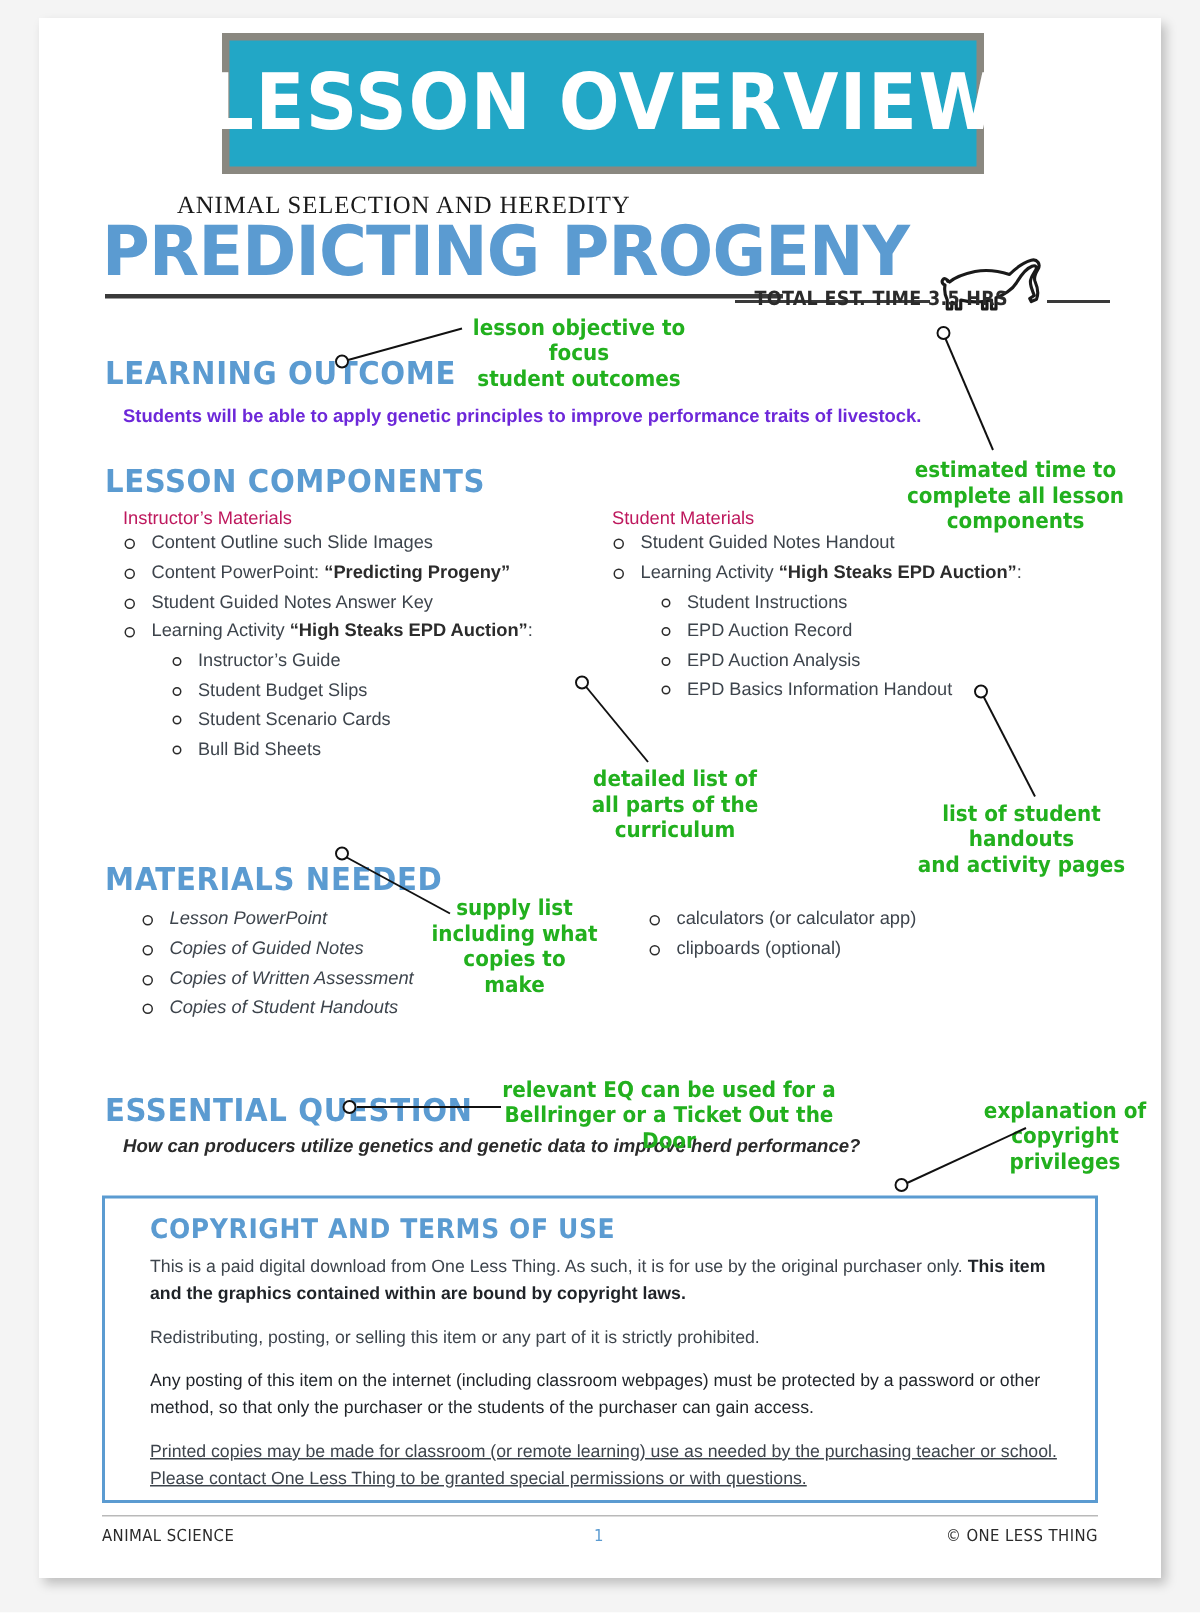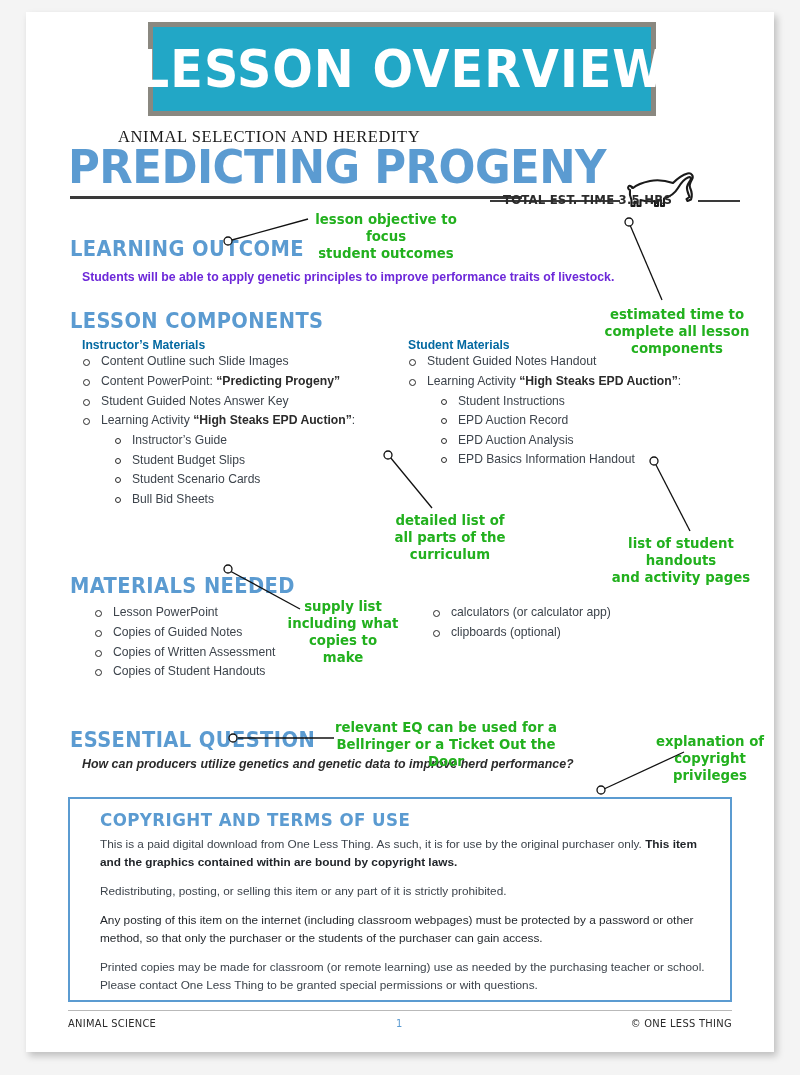--- a/index.html
+++ b/index.html
@@ -142,8 +142,8 @@
   .col-head {
     position: absolute;
     font-size: 12.2px;
-    font-weight: bold;
-    color: #0369a1;
+    font-weight: normal;
+    color: #be185d;
   }
 
   

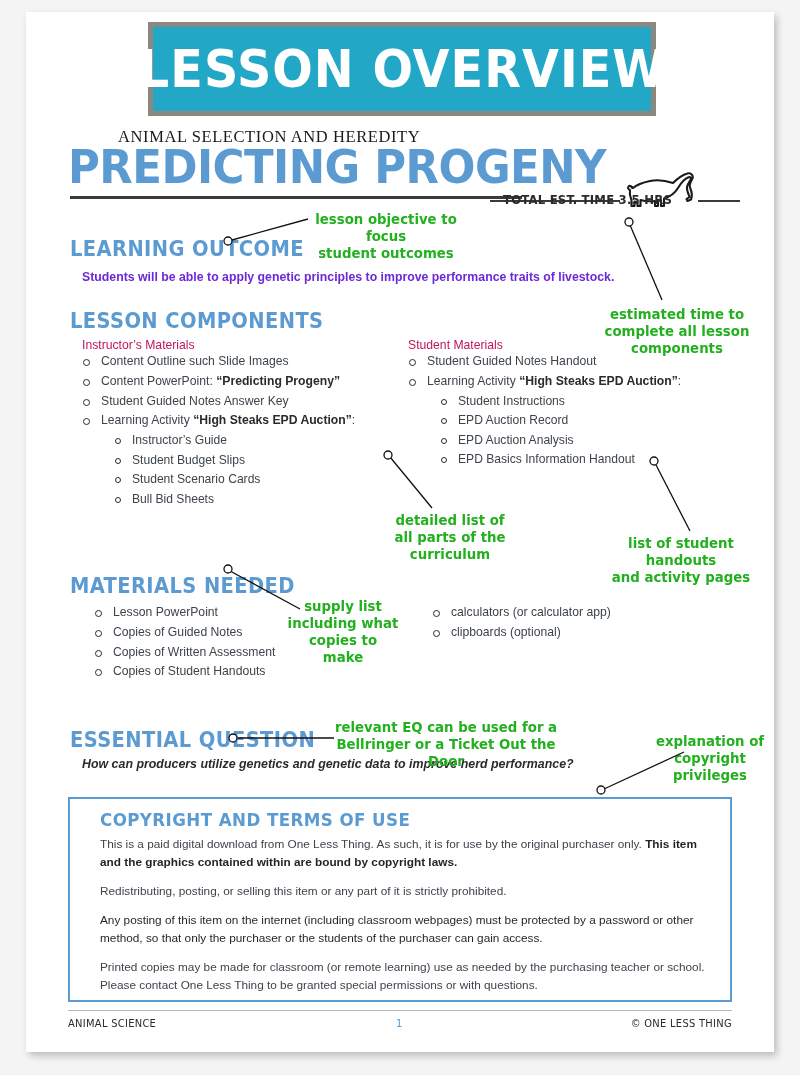--- a/index.html
+++ b/index.html
@@ -343,7 +343,7 @@
 
   <div class="sec-head" style="left:70px; top:574px;">MATERIALS NEEDED</div>
 
-  <div class="list-block" style="left:82px; top:603px; width:300px;">
+  <div class="list-block" style="left:82px; top:603px; width:300px;font-style:italic;">
     <ul class="blist">
       <li>Lesson PowerPoint</li>
       <li>Copies of Guided Notes</li>

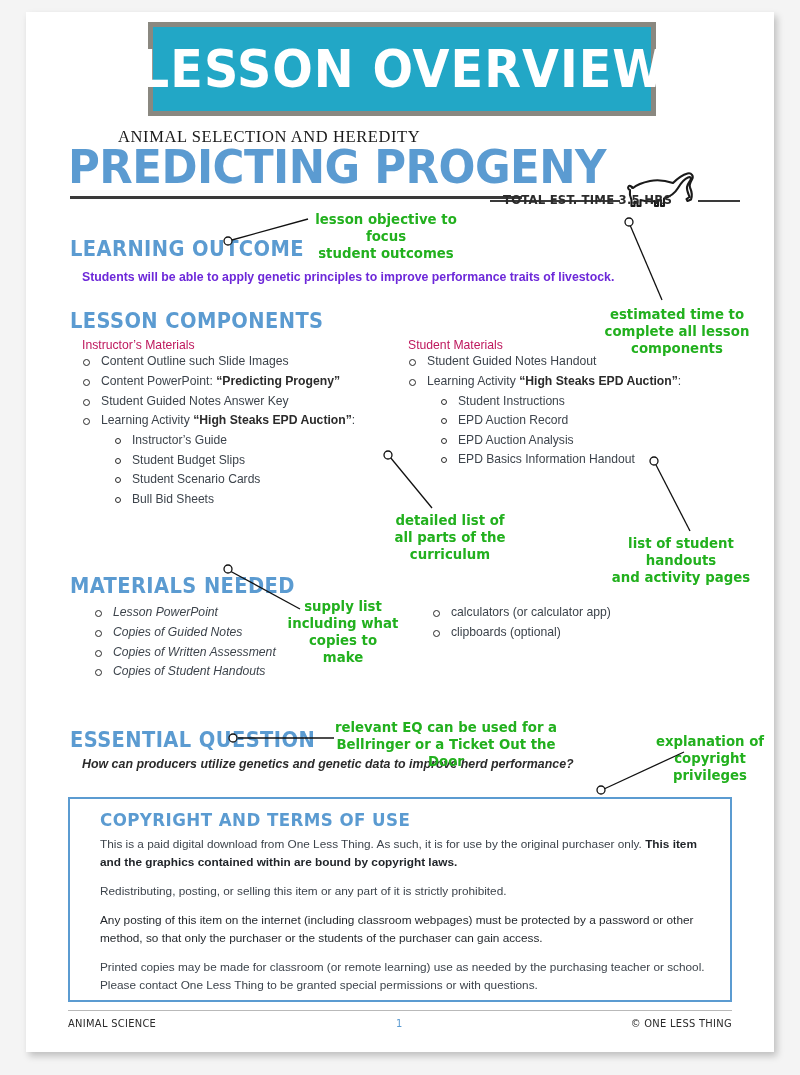--- a/index.html
+++ b/index.html
@@ -227,7 +227,7 @@
     margin-bottom: 11px;
   }
   .copy-body p.strong { font-weight: normal; color: #1f2328; }
-  .copy-body p.tight { margin-bottom: 16px; }
+  .copy-body p.tight { margin-bottom: 16px; text-decoration: underline; }
   .copy-body span.strong { font-weight: bold; color: #1f2328; }
 
   

